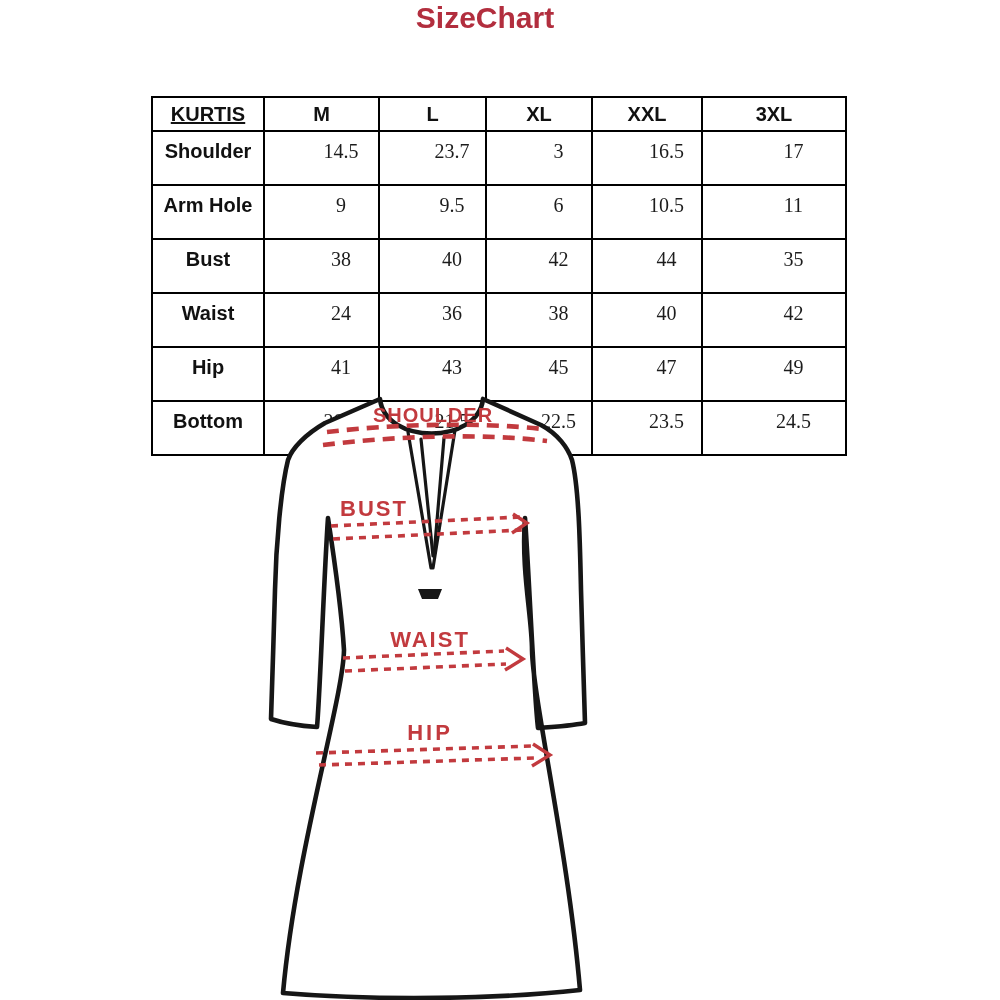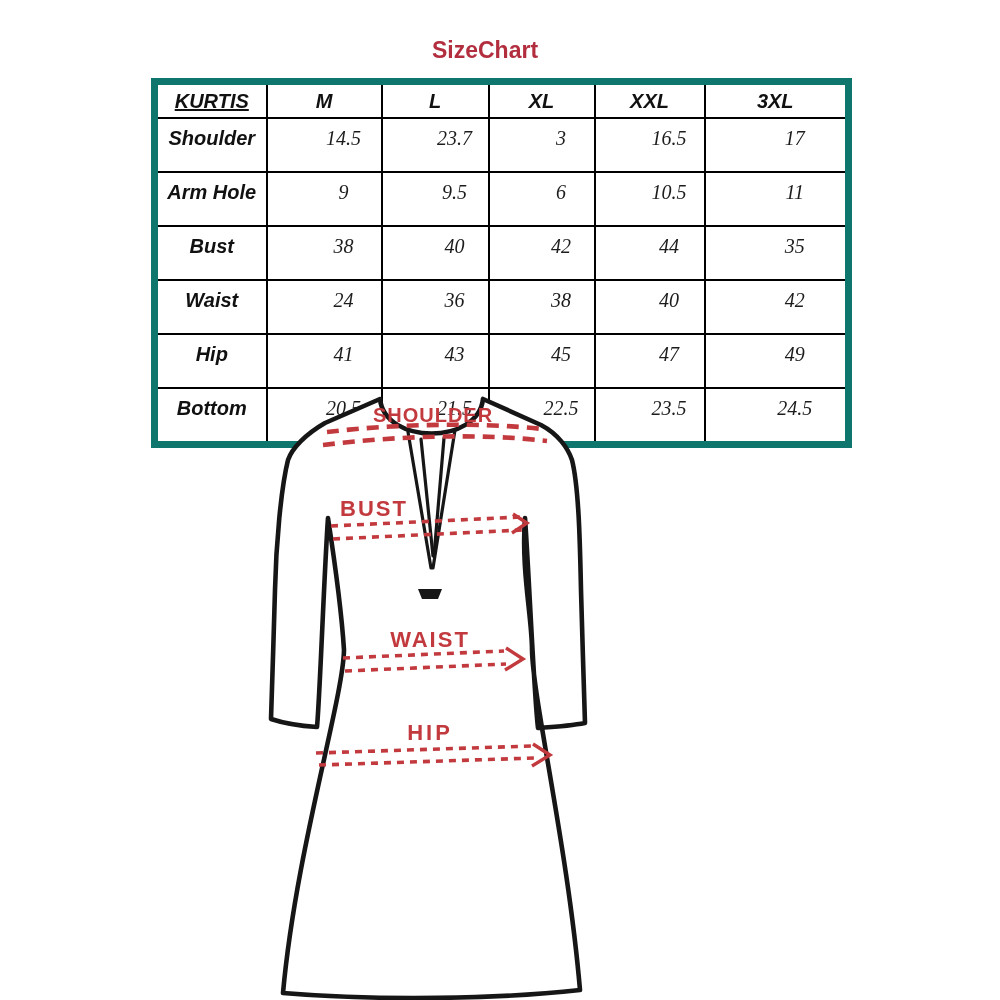--- a/index.html
+++ b/index.html
@@ -16,8 +16,8 @@
   
   .titles{position:absolute;left:0;top:4px;width:970px;text-align:center;}
   .title{
-    font-size:23px;font-weight:bold;color:var(--title-red);
-    line-height:27px;letter-spacing:0px;margin-top:33px;
+    font-size:30px;font-weight:bold;color:var(--title-red);
+    line-height:27px;letter-spacing:0px;
   }
   .subtitle{
     font-size:24px;font-weight:bold;color:var(--title-red);

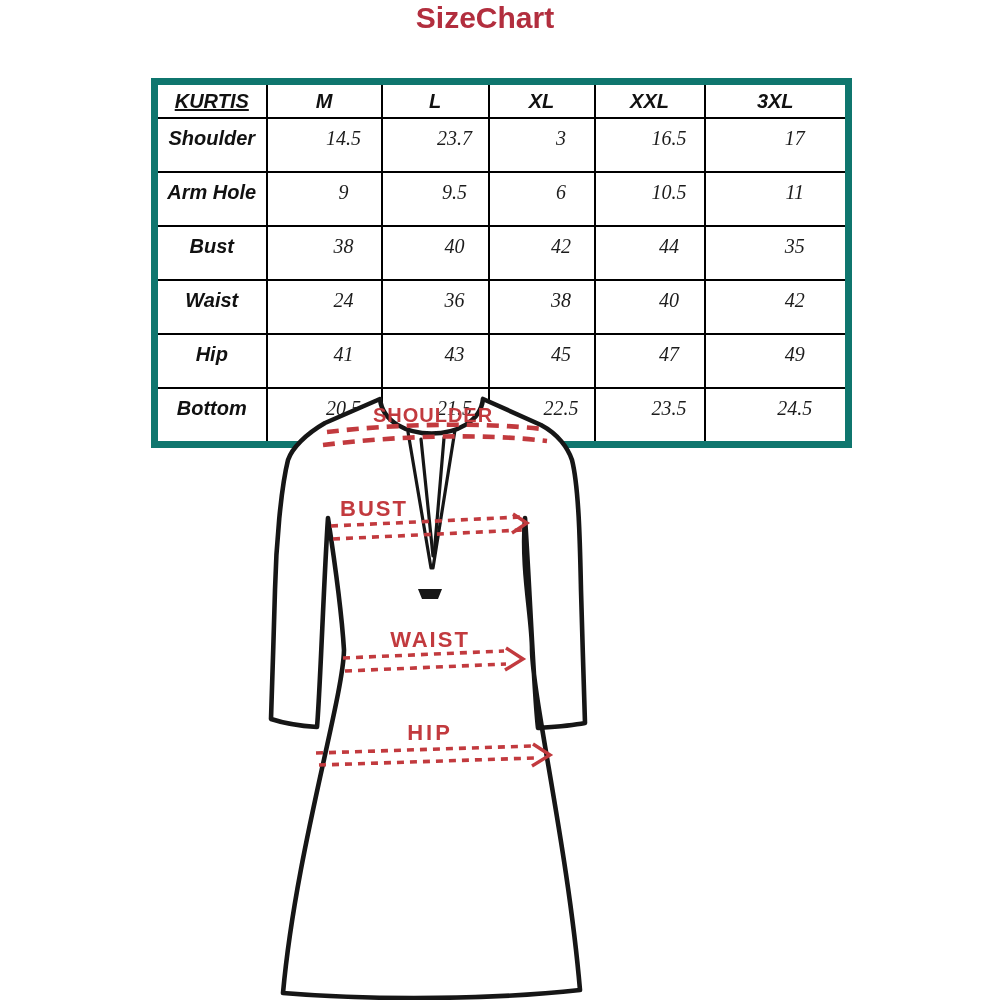--- a/index.html
+++ b/index.html
@@ -25,10 +25,9 @@
   }
   
   table.size-table{
-    position:absolute;left:151px;top:78px;width:694px;
+    position:absolute;left:151px;top:96px;width:694px;
     border-collapse:collapse;table-layout:fixed;
-    border:7px solid #0f766e;
-    font-style:italic;
+    border:1px solid #0f766e;
   }
   .size-table th,.size-table td{
     border:2px solid #000;text-align:center;color:#111;

